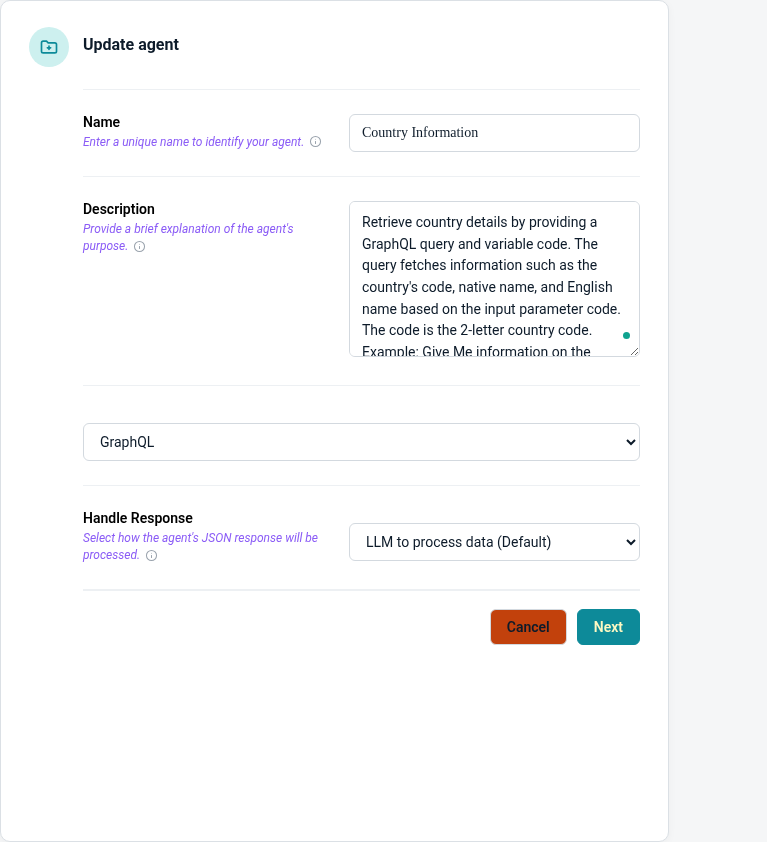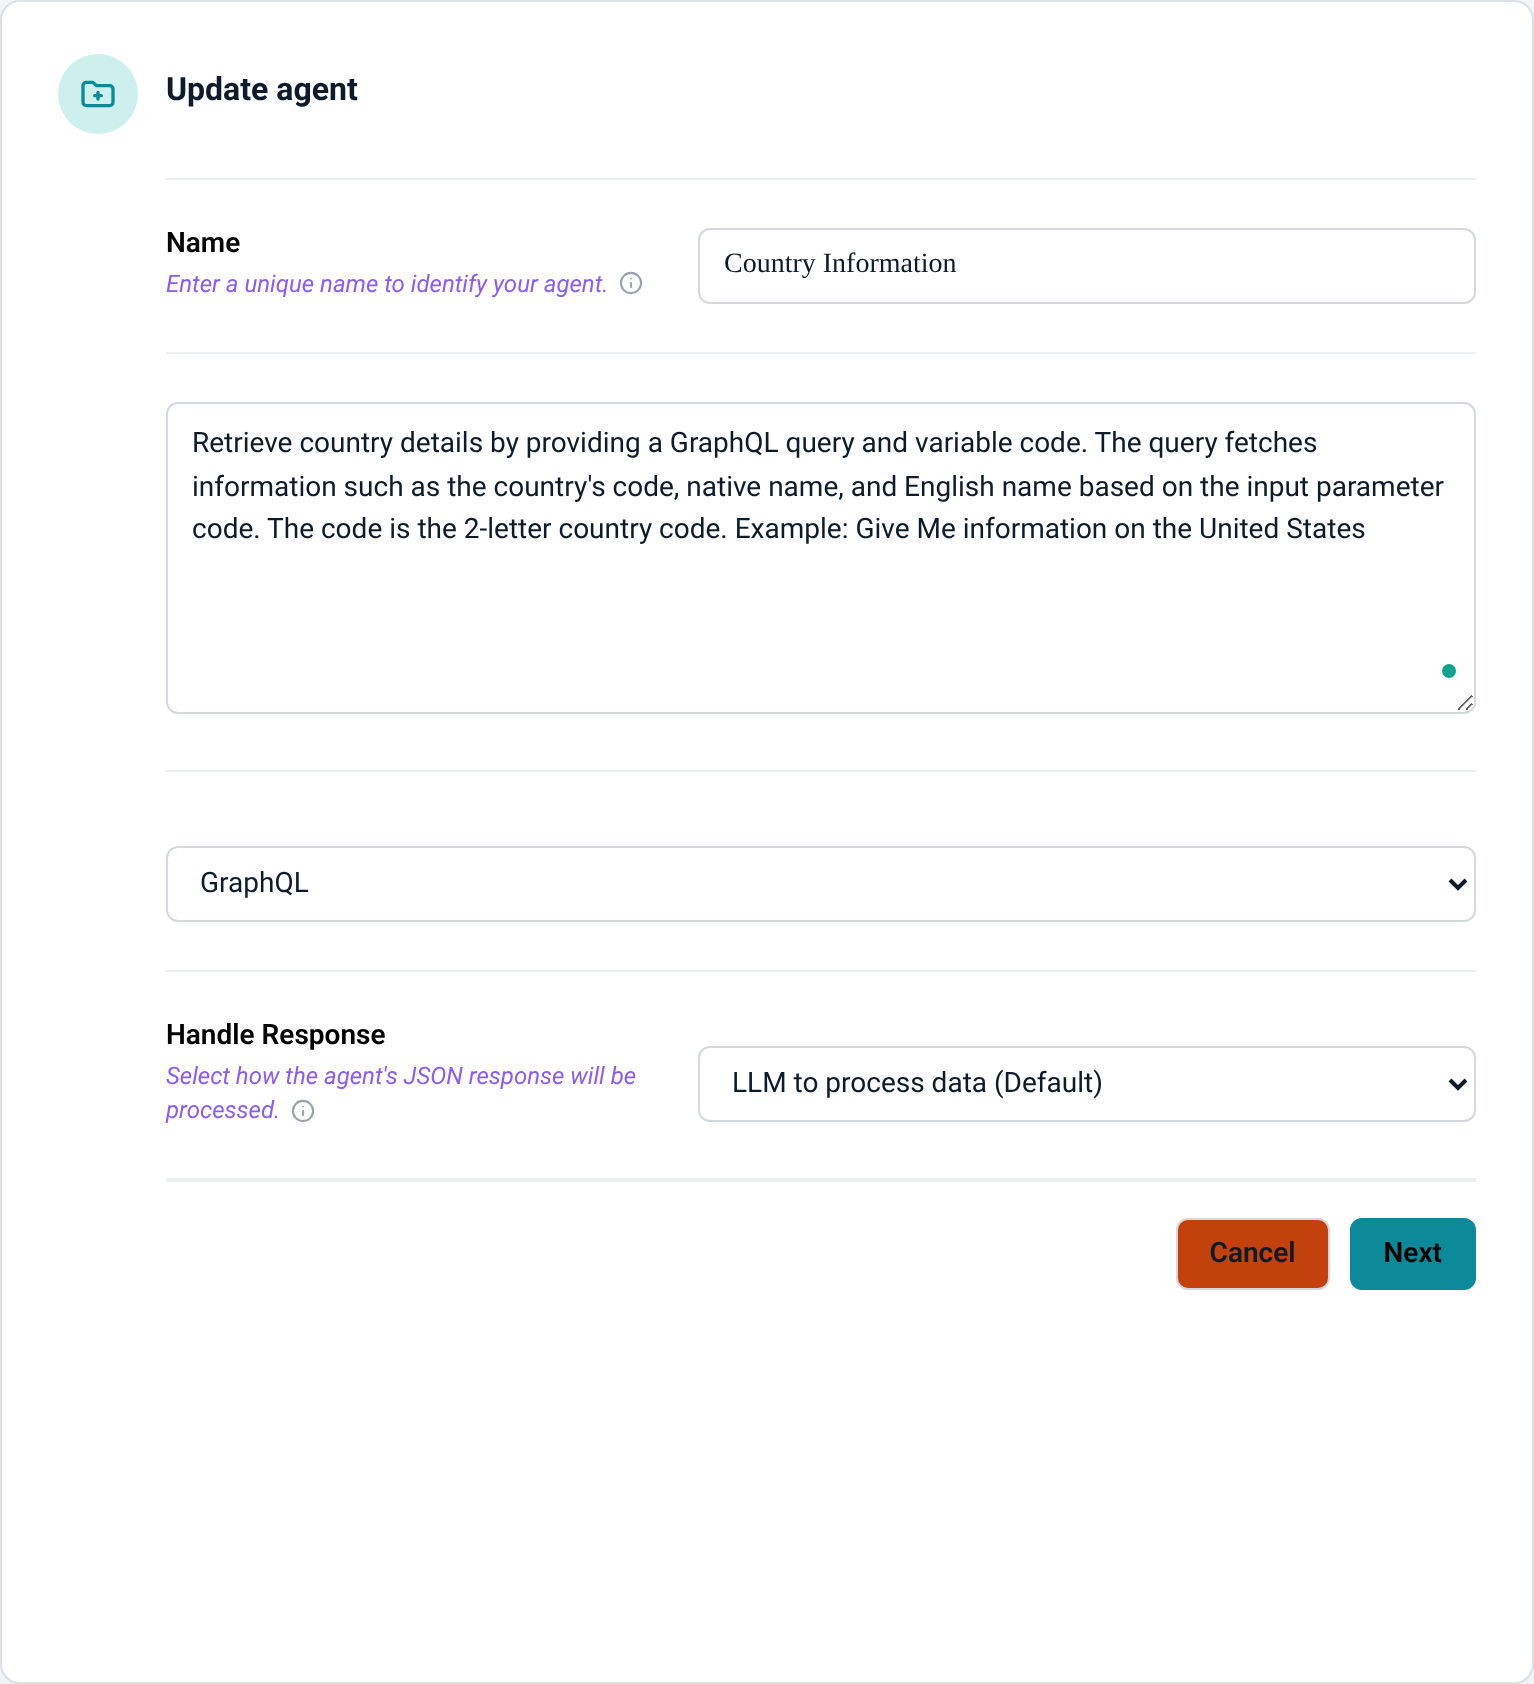--- a/index.html
+++ b/index.html
@@ -10,7 +10,7 @@
     color: #0d1b2a;
   }
   .modal {
-    width: 767px;
+    width: 669px;
     height: 842px;
     background: #fff;
     border: 1px solid #dbe0e5;

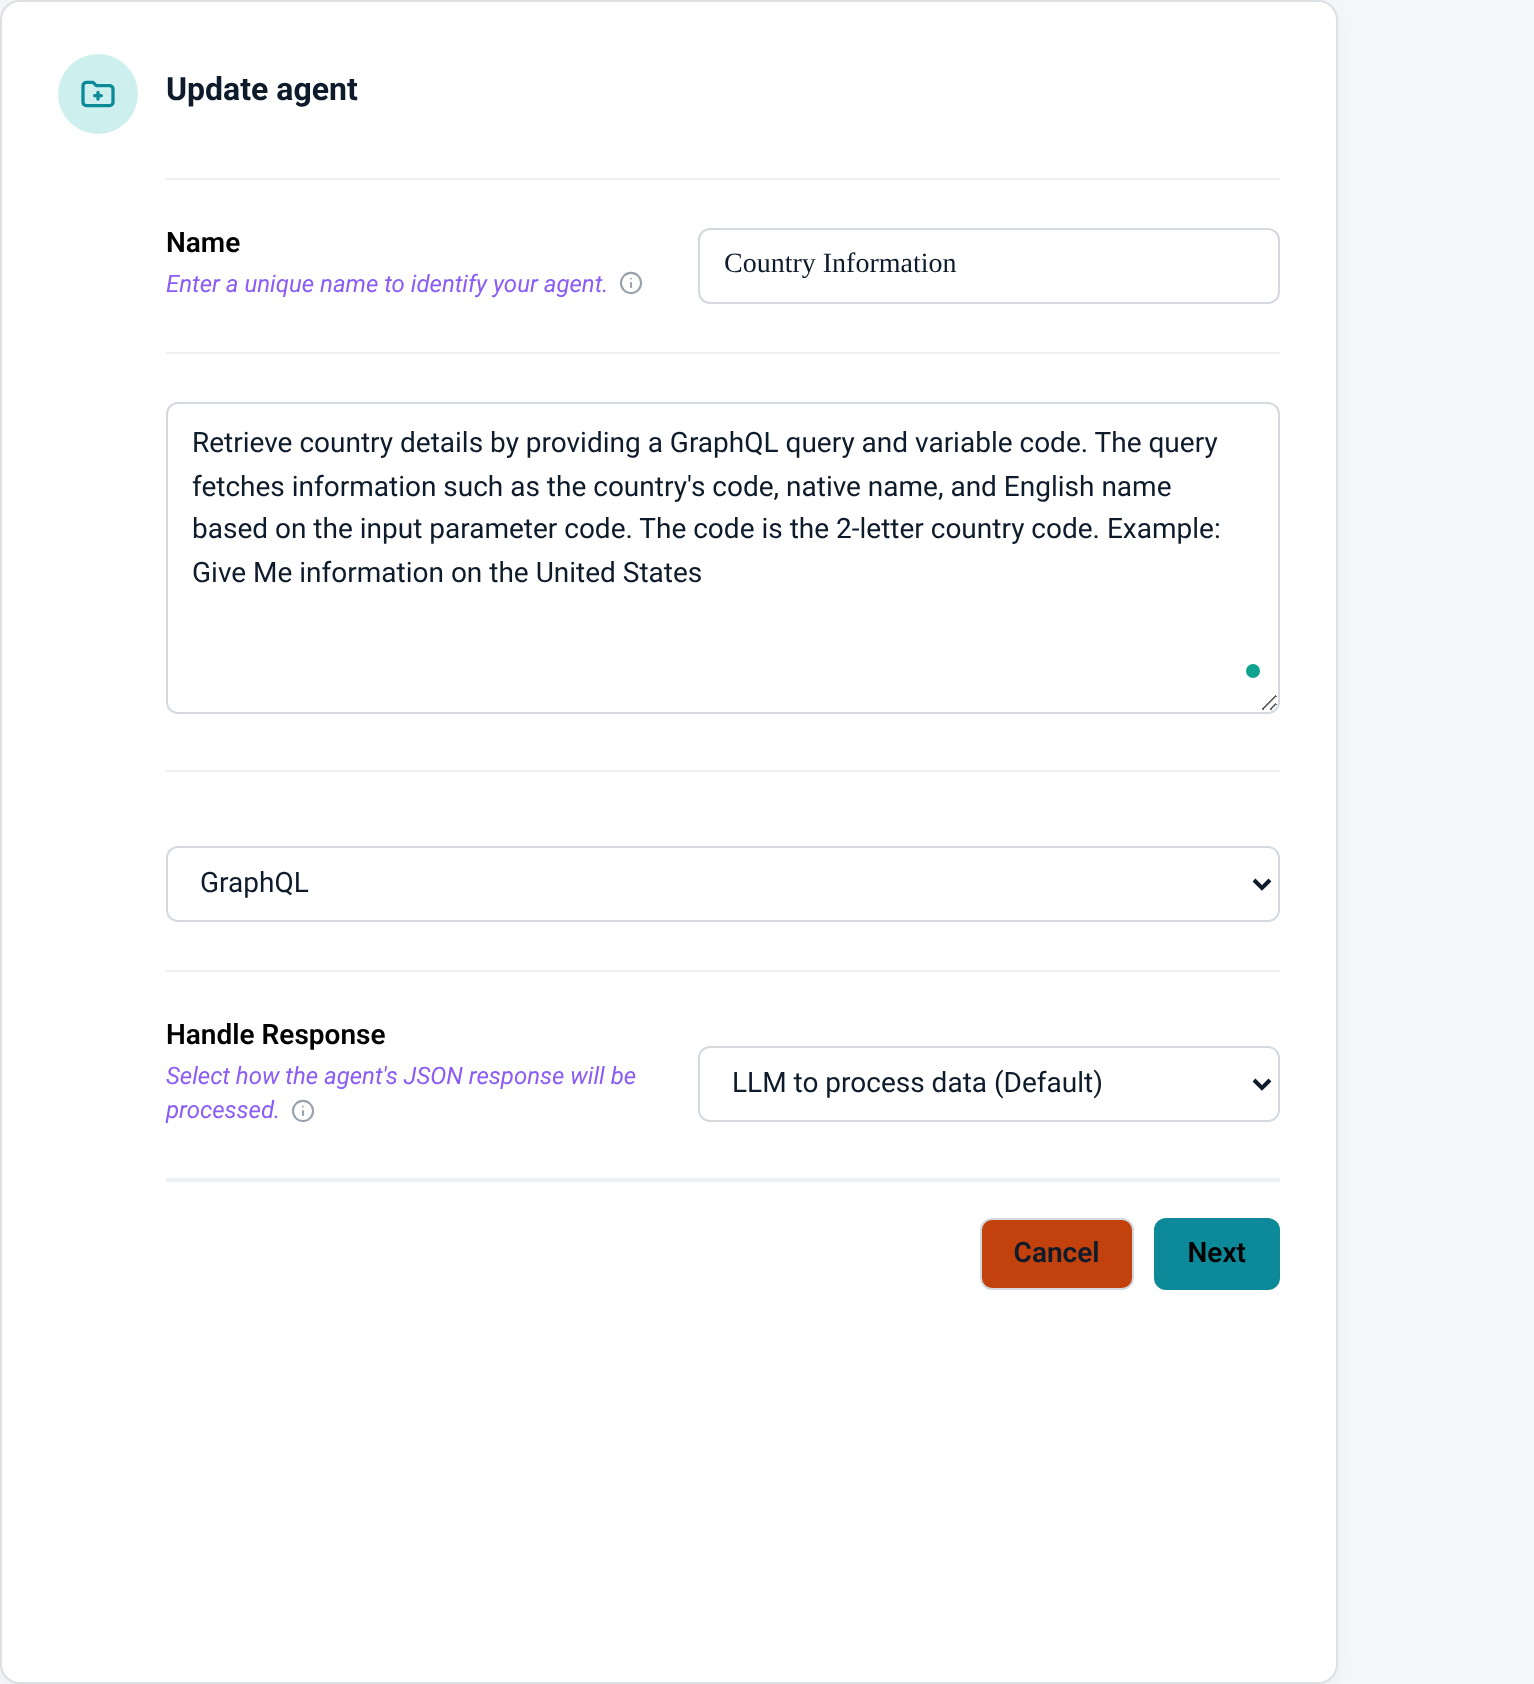--- a/index.html
+++ b/index.html
@@ -184,6 +184,19 @@
     <hr class="hr">
 
     <div class="field-row">
+      <div class="field-left">
+        <div class="field-label">Description</div>
+        <div class="field-help">
+          <span>Provide a brief explanation of the agent's purpose.</span>
+          <span class="info-icon">
+            <svg width="13" height="13" viewBox="0 0 16 16" fill="none" stroke="#9aa3ad" stroke-width="1.3">
+                <circle cx="8" cy="8" r="6.2"></circle>
+                <circle cx="8" cy="5.3" r="0.6" fill="#9aa3ad" stroke="none"></circle>
+                <path d="M8 7.5v3.5"></path>
+              </svg>
+          </span>
+        </div>
+      </div>
       <div class="field-right">
         <div class="textarea-wrap">
           <textarea style="">Retrieve country details by providing a GraphQL query and variable code. The query fetches information such as the country's code, native name, and English name based on the input parameter code. The code is the 2-letter country code. Example: Give Me information on the United States</textarea>

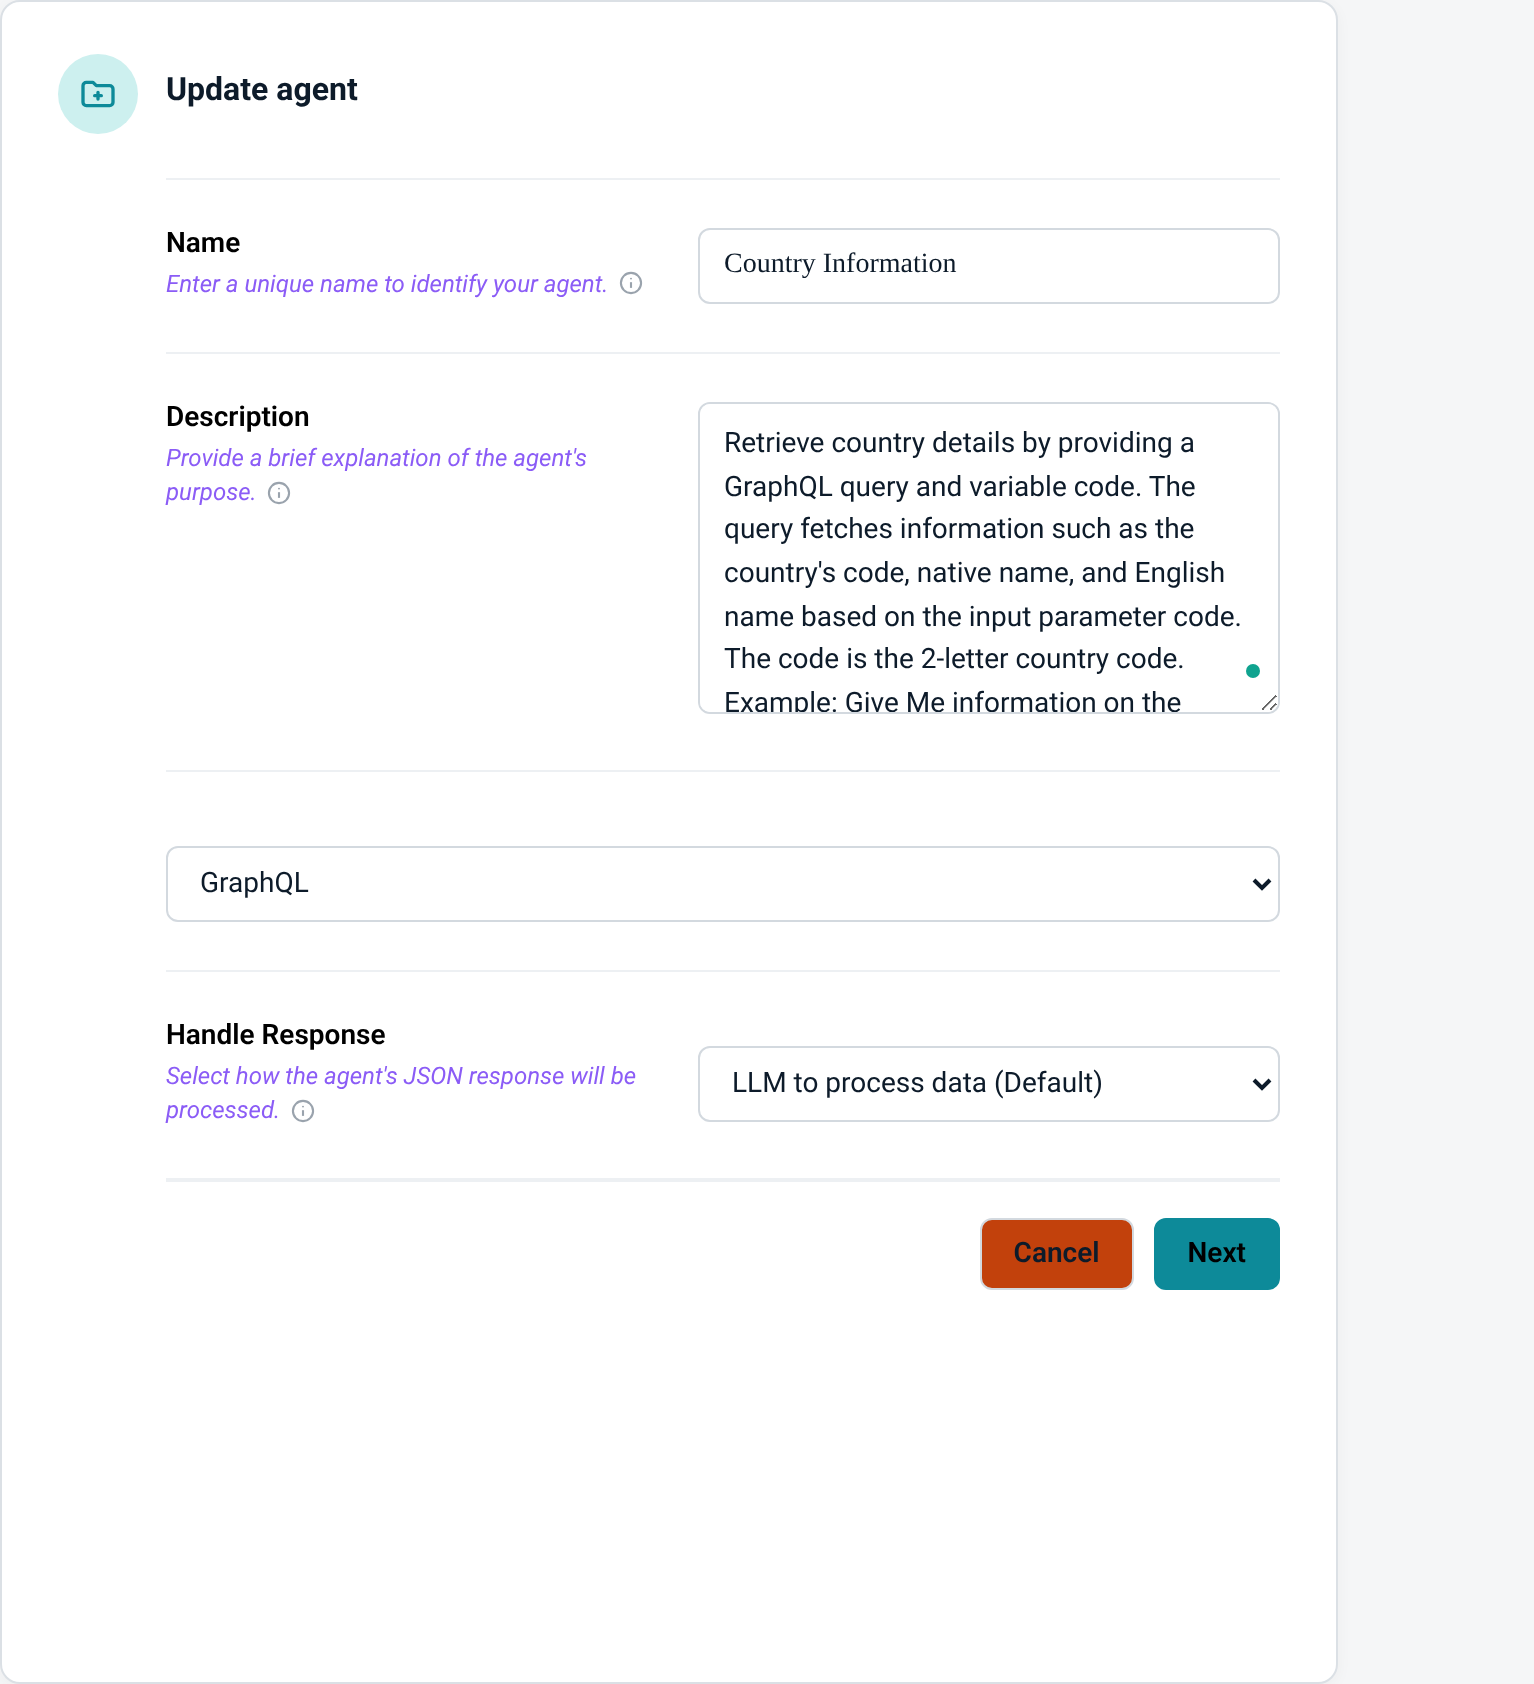--- a/index.html
+++ b/index.html
@@ -140,7 +140,7 @@
   }
   .btn-primary {
     background: #0d8a99;
-    color: #000000;
+    color: #fef9c3;
     border-color: #0d8a99;
   }
 </style>

